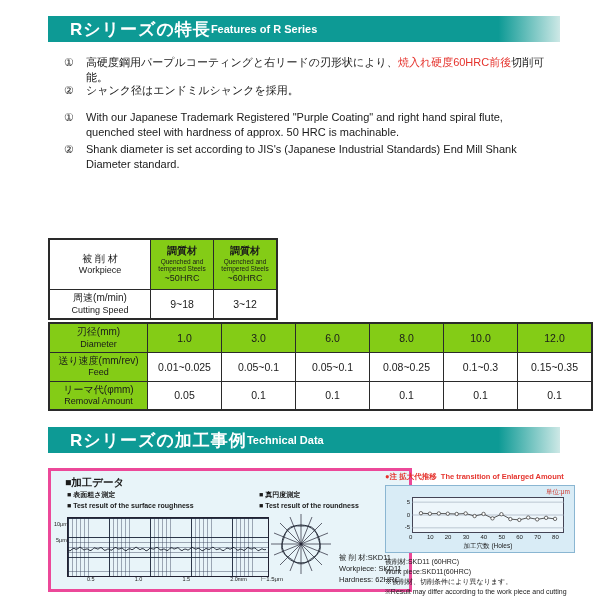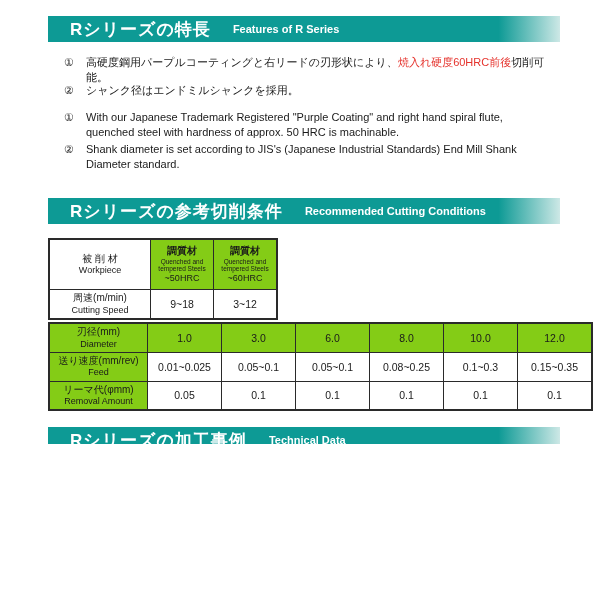--- a/index.html
+++ b/index.html
@@ -3,7 +3,7 @@
 <meta charset="utf-8">
 <style>
   html,body{margin:0;padding:0;background:#fff;}
-  .page{position:relative;width:600px;height:444px;background:#ffffff;overflow:hidden;
+  .page{position:relative;width:600px;height:600px;background:#ffffff;overflow:hidden;
         font-family:"Liberation Sans",sans-serif;color:#1a1a1a;}
   
   .bar{position:absolute;left:48px;width:512px;height:26px;

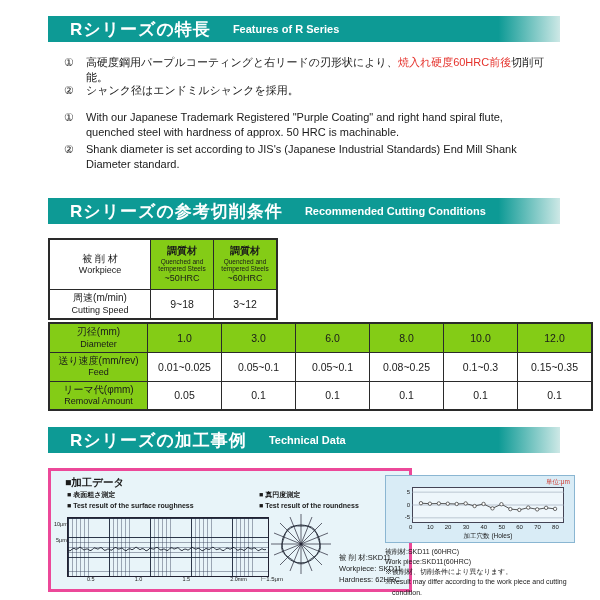--- a/index.html
+++ b/index.html
@@ -10,7 +10,7 @@
        background:linear-gradient(to right,#0d9a95 0%,#0d9a95 88%,#cde8e6 100%);
        display:flex;align-items:center;color:#fff;}
   .bar .jp{font-size:17px;font-weight:bold;margin-left:22px;letter-spacing:1px;white-space:nowrap;}
-  .bar .en{font-size:11px;font-weight:bold;margin-left:22px;white-space:nowrap;}
+  .bar .en{font-size:11px;font-weight:bold;white-space:nowrap;}
   
   .item{position:absolute;left:64px;width:486px;display:flex;font-size:11px;line-height:1.35;}
   .item .num{flex:0 0 22px;}

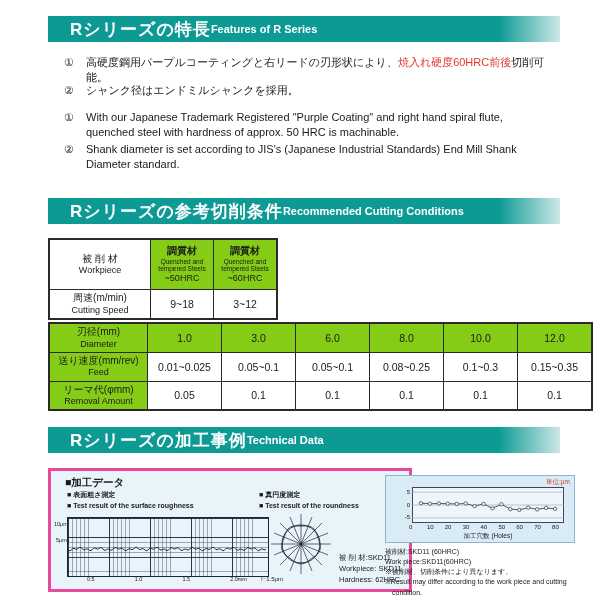--- a/index.html
+++ b/index.html
@@ -83,10 +83,6 @@
     <span>Shank diameter is set according to JIS's (Japanese Industrial Standards) End Mill Shank Diameter standard.</span>
   </div>
 
-  <div class="bar" style="top:198px">
-    <span class="jp">Rシリーズの参考切削条件</span>
-    <span class="en">Recommended Cutting Conditions</span>
-  </div>
 
   <table class="tbl" style="top:238px">
     <tbody>

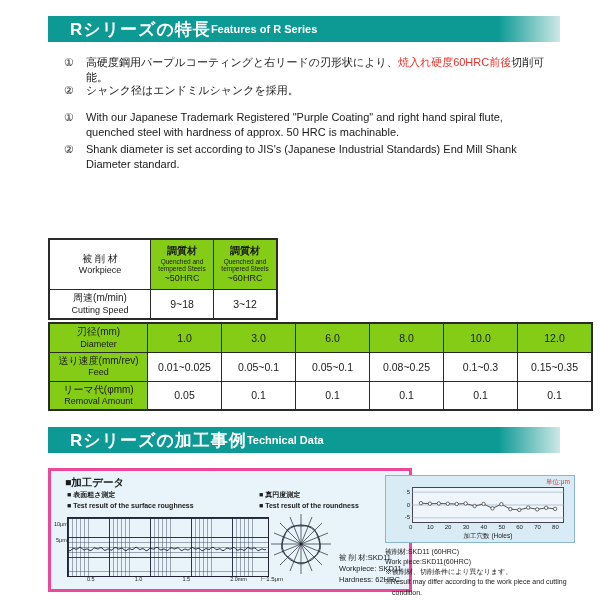--- a/index.html
+++ b/index.html
@@ -209,6 +209,9 @@
   </div>
 
   <div class="rightpanel">
+    <div class="rp-note">
+      <span>●注</span>&nbsp;<span>拡大代推移</span>&nbsp;&nbsp;<span>The transition of Enlarged Amount</span>
+    </div>
     <div class="rp-chartbox">
       <div class="rp-unit">単位:μm</div>
       <div class="rp-yticks">

